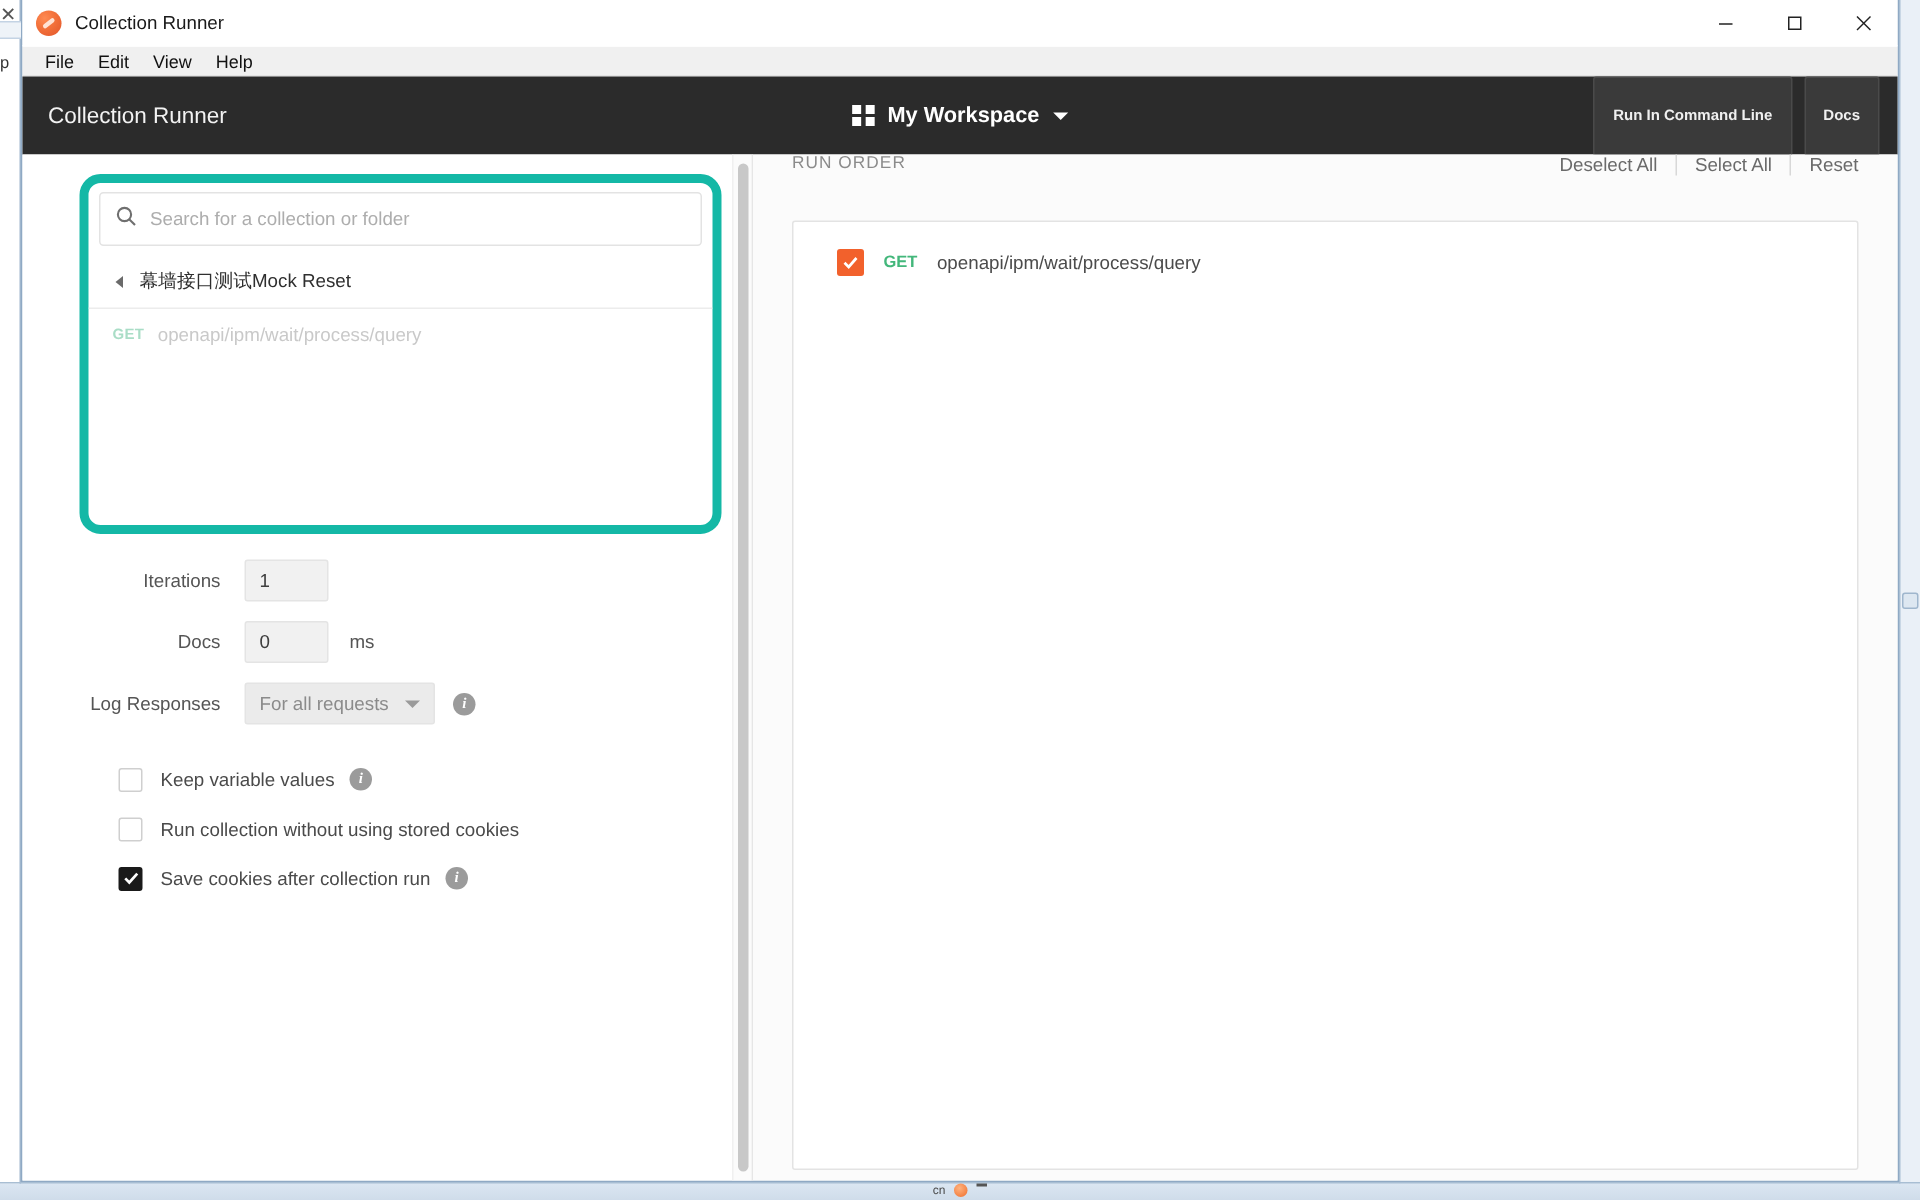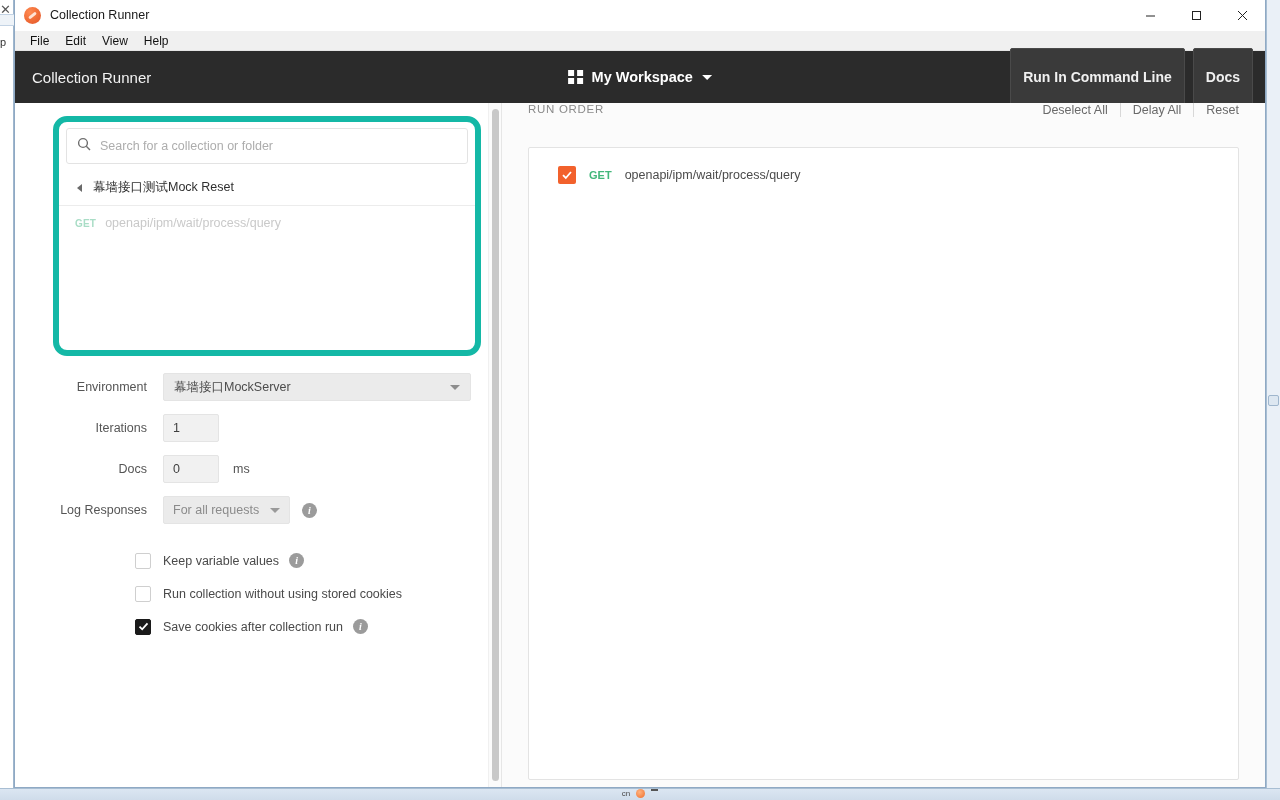--- a/index.html
+++ b/index.html
@@ -118,7 +118,7 @@
   }
   .header-btn {
     background: #3a3a3a; border: 1px solid #4a4a4a;
-    color: #f0f0f0; font-size: 14px; font-weight: bold;
+    color: #f0f0f0; font-size: 10px; font-weight: bold;
     padding: 20px 12px; border-radius: 2px;
   }
 

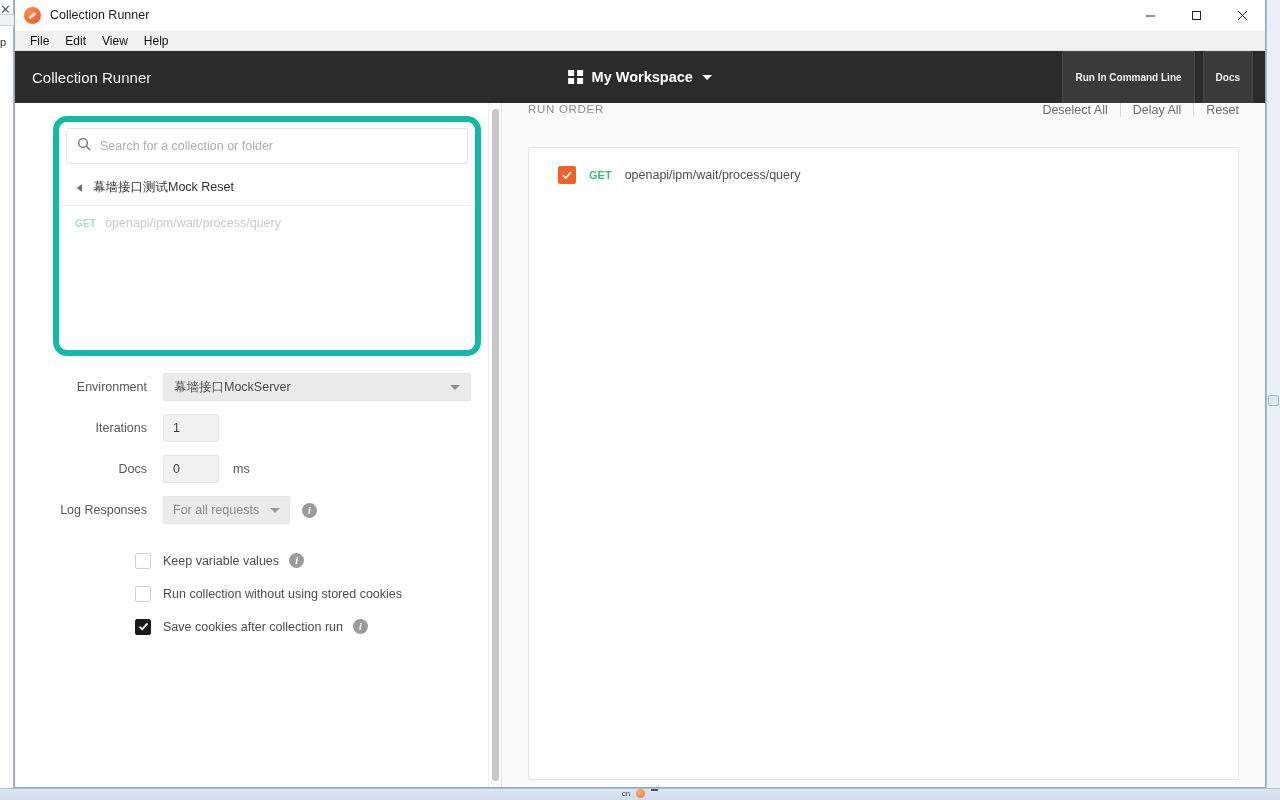--- a/index.html
+++ b/index.html
@@ -467,7 +467,7 @@
         <span id="run-order-title">RUN ORDER</span>
         <div id="run-order-actions">
           <span class="order-link">Deselect All</span>
-          <span class="order-link">Delay All</span>
+          <span class="order-link">Select All</span>
           <span class="order-link">Reset</span>
         </div>
       </div>

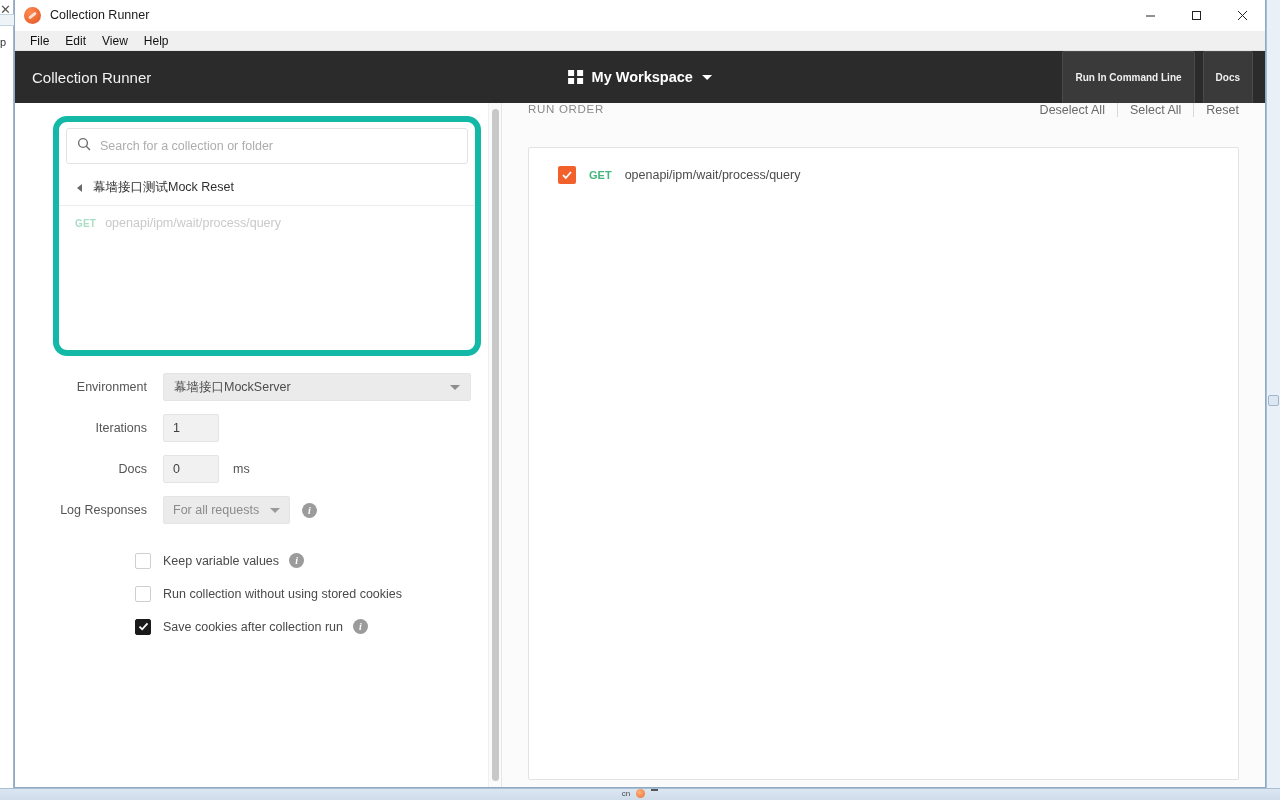--- a/index.html
+++ b/index.html
@@ -399,13 +399,6 @@
 
         <div id="form-area">
 
-          <div class="form-row">
-            <span class="form-label">Environment</span>
-            <div id="env-select" class="field-gray">
-              <span>幕墙接口MockServer</span>
-              <span class="caret-down"></span>
-            </div>
-          </div>
 
           <div class="form-row">
             <span class="form-label">Iterations</span>

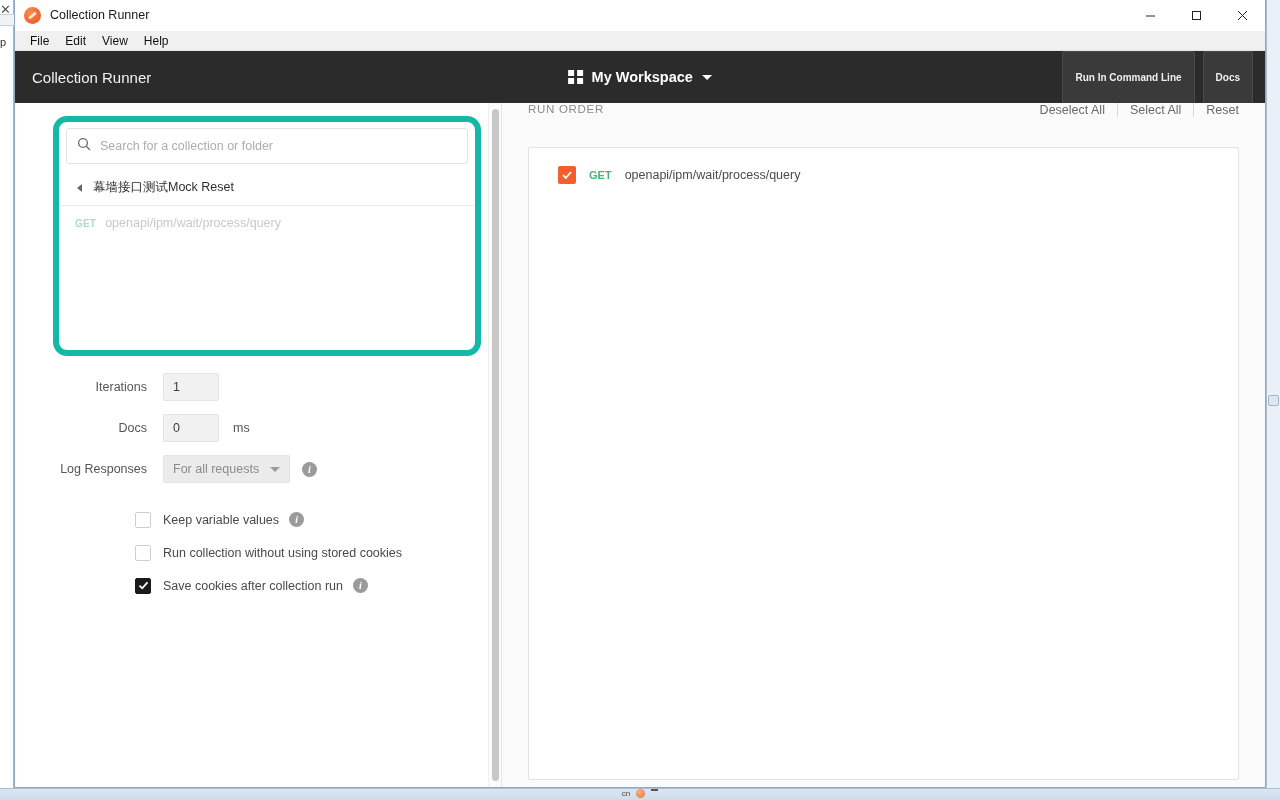--- a/index.html
+++ b/index.html
@@ -222,7 +222,7 @@
   }
 
   
-  #checkbox-area { margin-top: 20px; padding-left: 120px; }
+  #checkbox-area { margin-top: 20px; padding-left: 64px; }
   .cb-row { display: flex; align-items: center; height: 33px; }
   .cb-box {
     width: 16px; height: 16px; flex: 0 0 16px;

